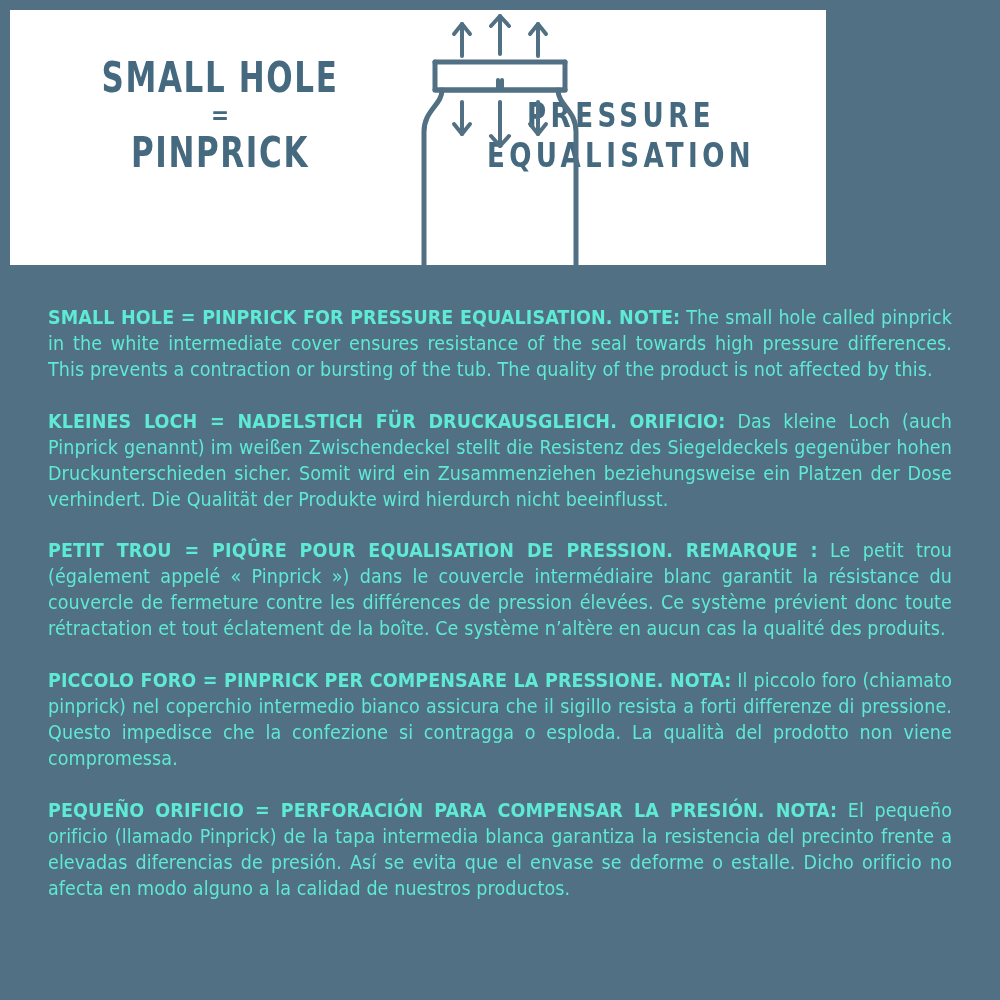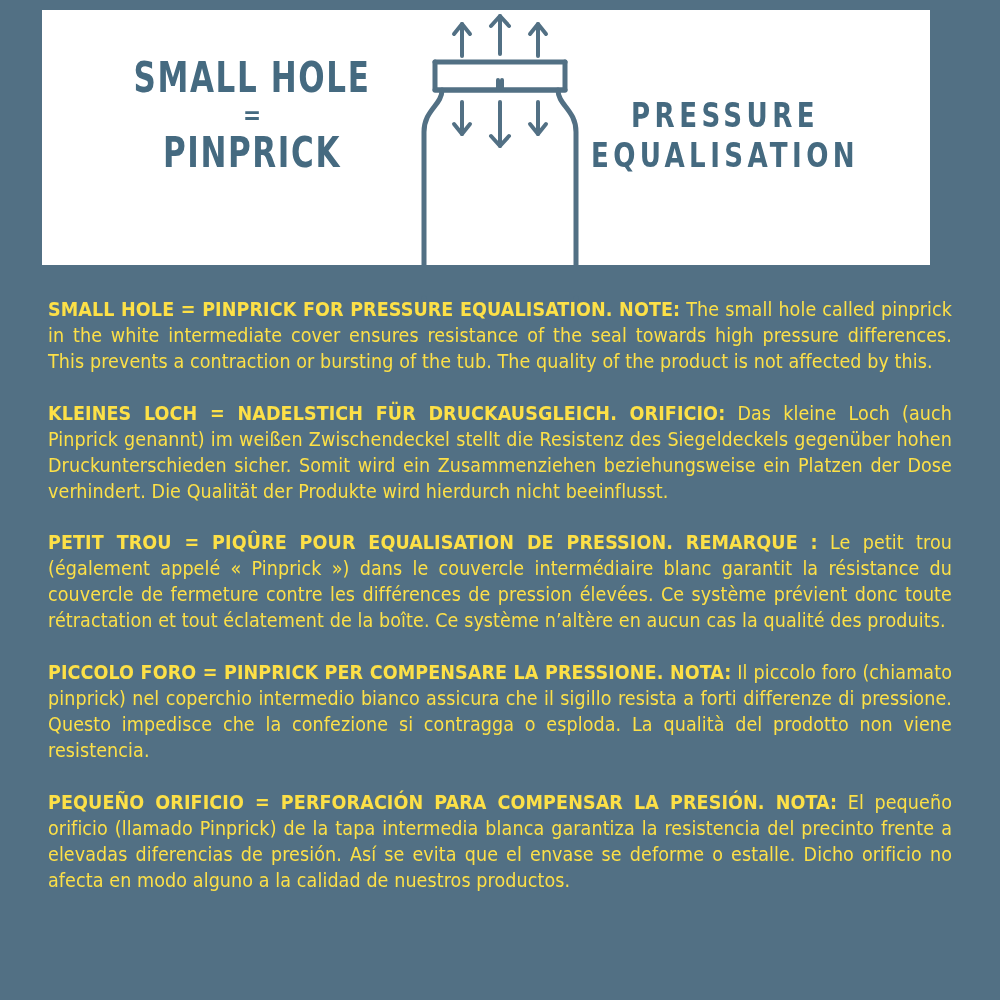--- a/index.html
+++ b/index.html
@@ -31,11 +31,10 @@
   
   .hero {
     position: relative;
-    width: 888px;
+    width: 816px;
     height: 255px;
     background: #ffffff;
     box-sizing: border-box;
-    margin-left: 32px;
   }
   .hero-left {
     position: absolute;

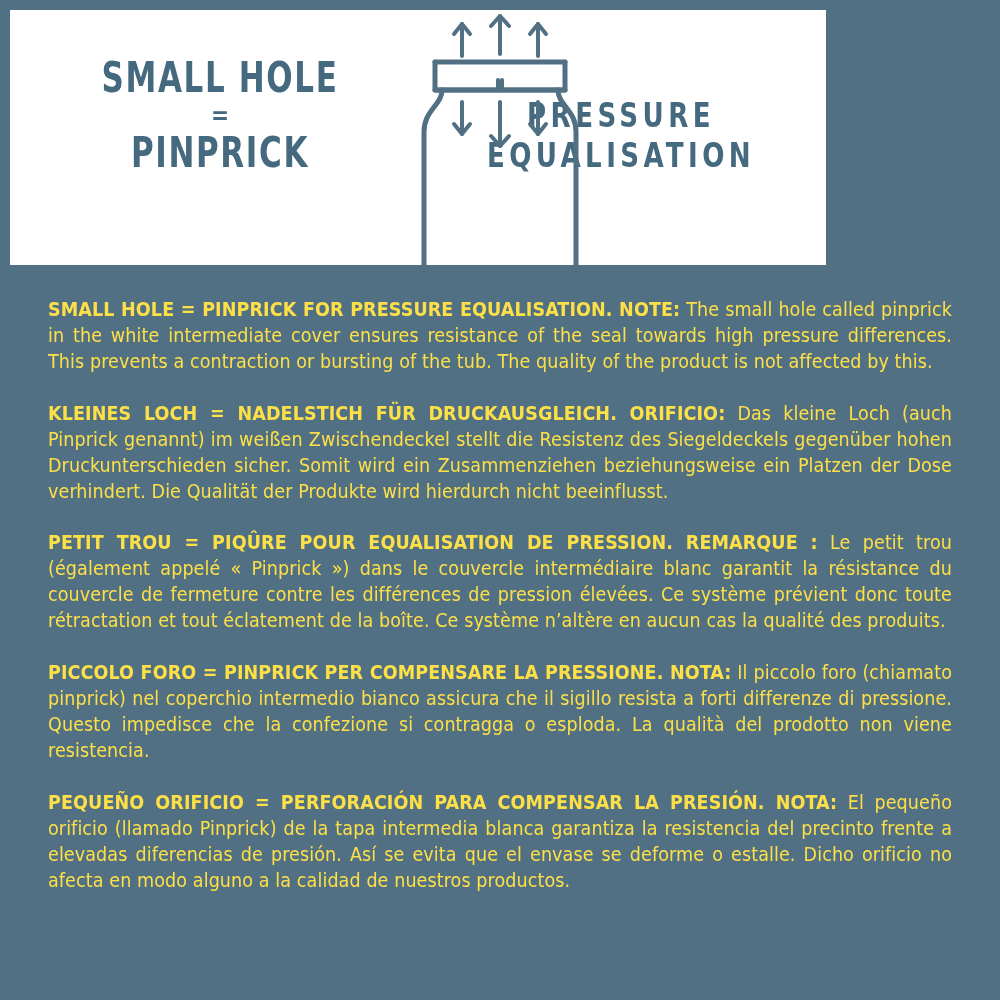--- a/index.html
+++ b/index.html
@@ -95,9 +95,9 @@
   .content {
     position: relative;
     width: 980px;
-    padding: 32px 38px 0 38px;
-    box-sizing: border-box;
-    color: #fde047;
+    padding: 40px 38px 0 38px;
+    box-sizing: border-box;
+    color: #5eead4;
   }
   .para {
     margin: 0 0 26px 0;

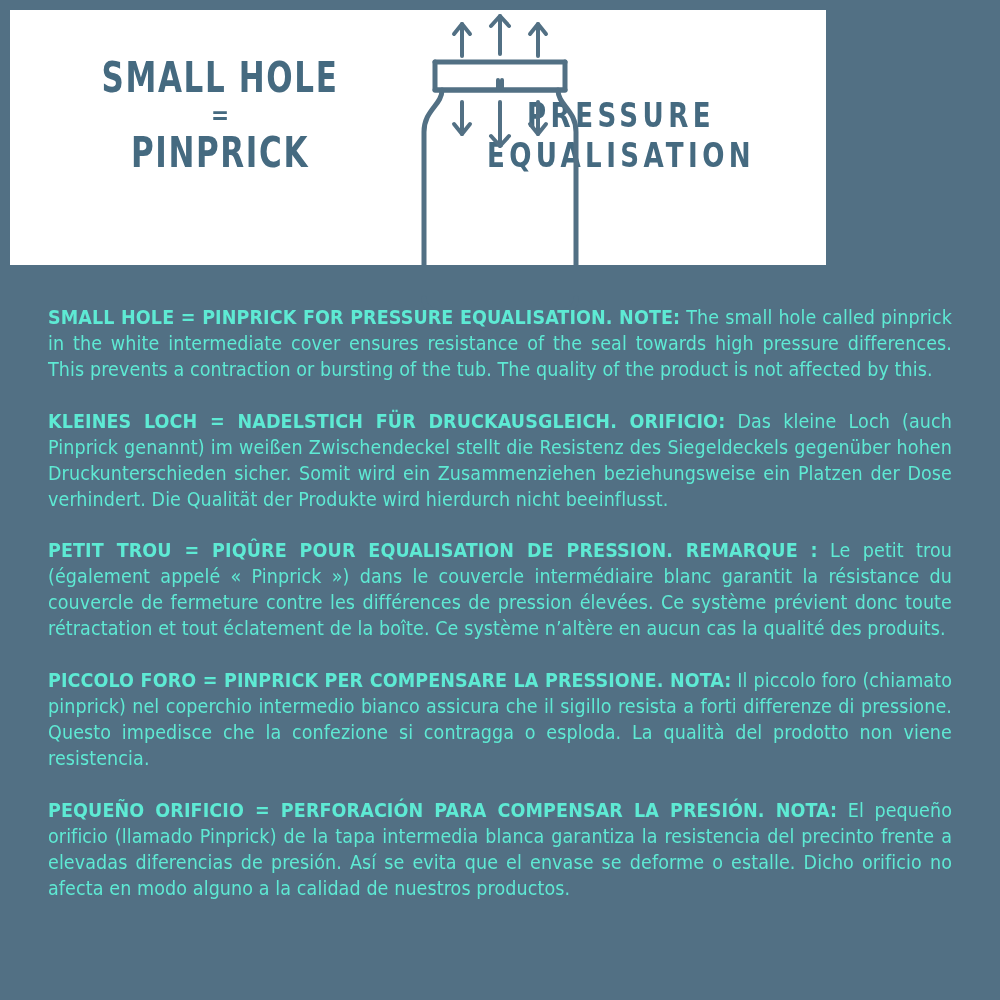--- a/index.html
+++ b/index.html
@@ -187,7 +187,7 @@
 
       <p class="para">
         <b>PICCOLO FORO = PINPRICK PER COMPENSARE LA PRESSIONE. NOTA:</b> 
-        <span>Il piccolo foro (chiamato pinprick) nel coperchio intermedio bianco assicura che il sigillo resista a forti differenze di pressione. Questo impedisce che la confezione si contragga o esploda. La qualità del prodotto non viene resistencia.</span>
+        <span>Il piccolo foro (chiamato pinprick) nel coperchio intermedio bianco assicura che il sigillo resista a forti differenze di pressione. Questo impedisce che la confezione si contragga o esploda. La qualità del prodotto non viene compromessa.</span>
       </p>
 
       <p class="para">

